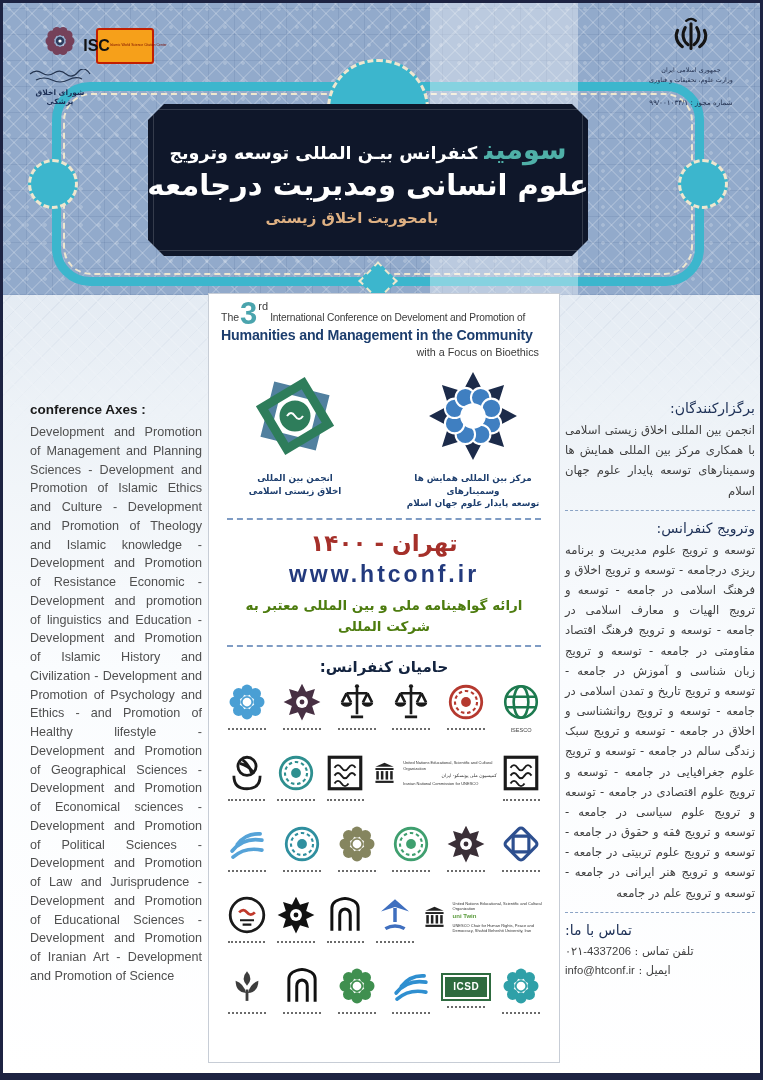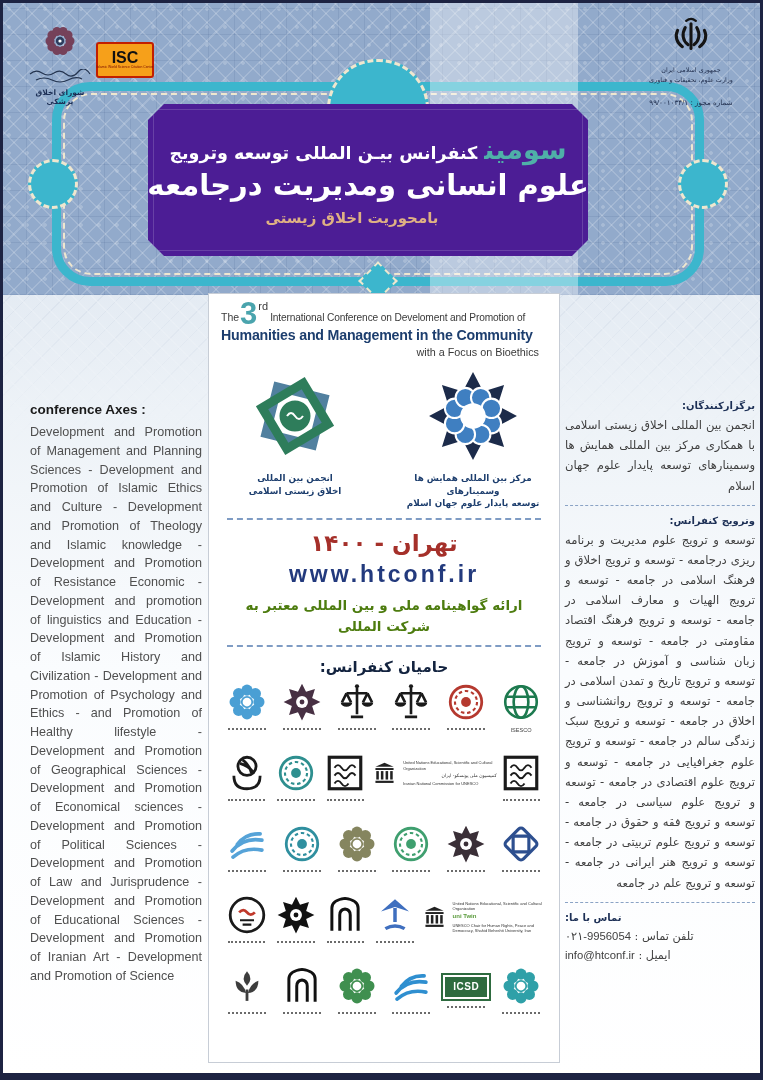--- a/index.html
+++ b/index.html
@@ -56,7 +56,7 @@
   
   .sbmu{position:absolute;left:22px;top:18px;width:76px;text-align:center;z-index:5}
   .sbmu-cap{font-size:7.5px;font-weight:bold;color:#1c2f55;margin-top:1px}
-  .isc{position:absolute;left:96px;top:42px;width:54px;height:32px;background:#f6a01a;border:2.5px solid #c21f00;border-radius:3px;display:flex;flex-direction:column;align-items:center;justify-content:center;z-index:5}
+  .isc{position:absolute;left:96px;top:28px;width:54px;height:32px;background:#f6a01a;border:2.5px solid #c21f00;border-radius:3px;display:flex;flex-direction:row;align-items:center;justify-content:center;z-index:5}
   .isc-label{font-size:16px;font-weight:bold;color:#111;font-family:"Liberation Sans",sans-serif;line-height:1}
   .isc-sub{font-size:3.4px;color:#7a0c00;line-height:1.1;font-family:"Liberation Sans",sans-serif;white-space:nowrap}
   .emblem{position:absolute;right:10px;top:16px;width:124px;text-align:center;z-index:5}

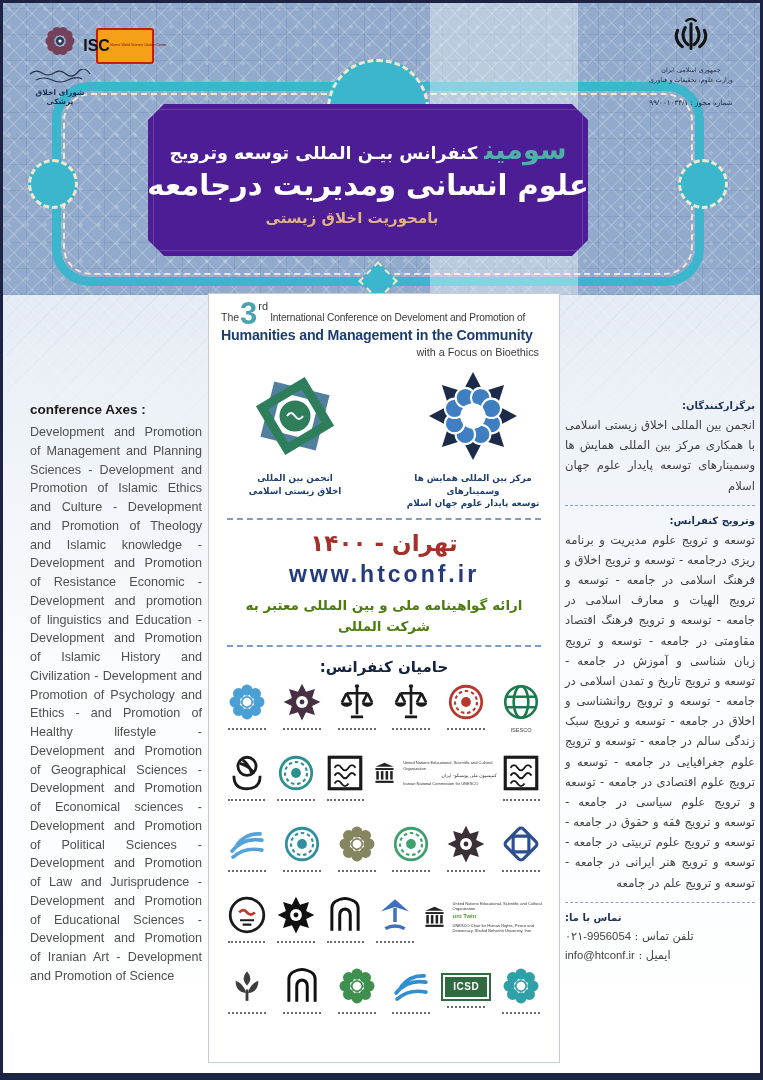--- a/index.html
+++ b/index.html
@@ -42,7 +42,7 @@
 
   
   .banner{
-    position:absolute;left:148px;top:104px;width:440px;height:152px;background:#4c1d95;z-index:4;
+    position:absolute;left:148px;top:104px;width:440px;height:152px;background:#0f172a;z-index:4;
     clip-path:polygon(16px 0,424px 0,440px 16px,440px 136px,424px 152px,16px 152px,0 136px,0 16px);
     display:flex;flex-direction:column;align-items:center;justify-content:center;
   }

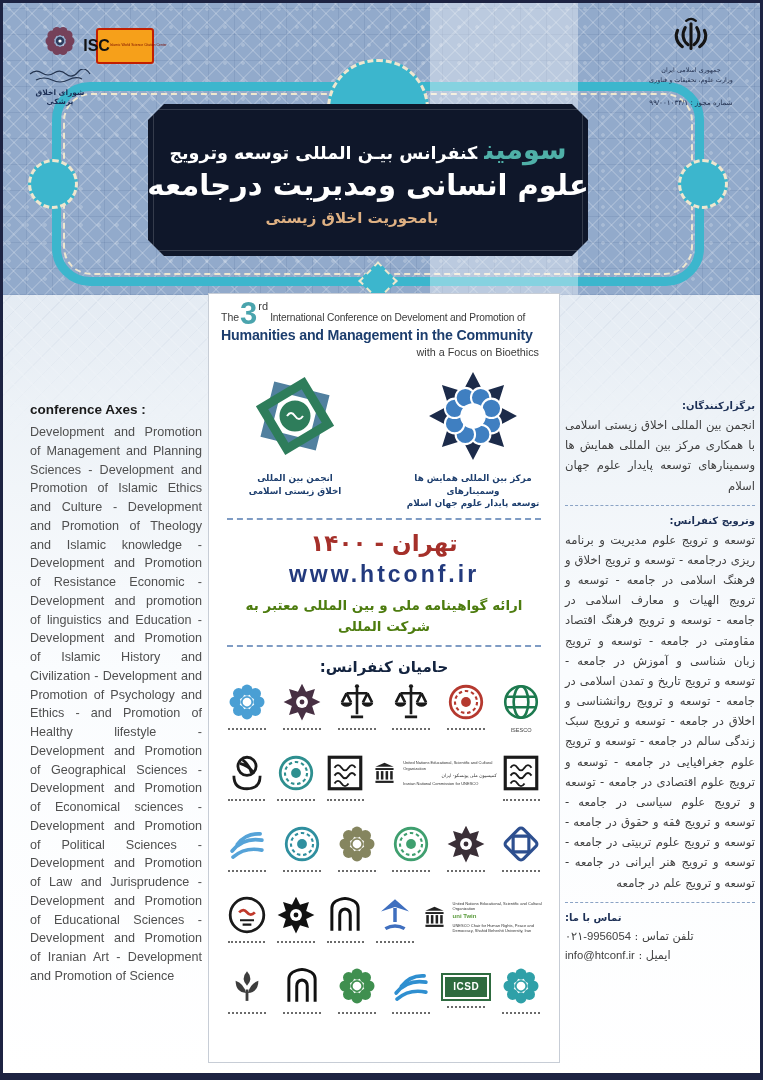--- a/index.html
+++ b/index.html
@@ -105,7 +105,7 @@
   .col-left p{font-size:12.6px;color:#4f4f4f;line-height:1.49;text-align:justify;margin:0}
 
   .col-right{position:absolute;left:565px;top:400px;width:190px;direction:rtl;z-index:5}
-  .rh{font-size:10px;font-weight:bold;color:#1c2f55;margin:0 0 4px;text-align:right}
+  .rh{font-size:14px;font-weight:normal;color:#1c2f55;margin:0 0 4px;text-align:right}
   .rbody{font-size:11.6px;color:#3f3f3f;line-height:1.74;text-align:justify;margin:0}
   .rdiv{border-top:1.5px dashed #8aa3c5;margin:9px 0}
   .contact .rh{text-align:left}

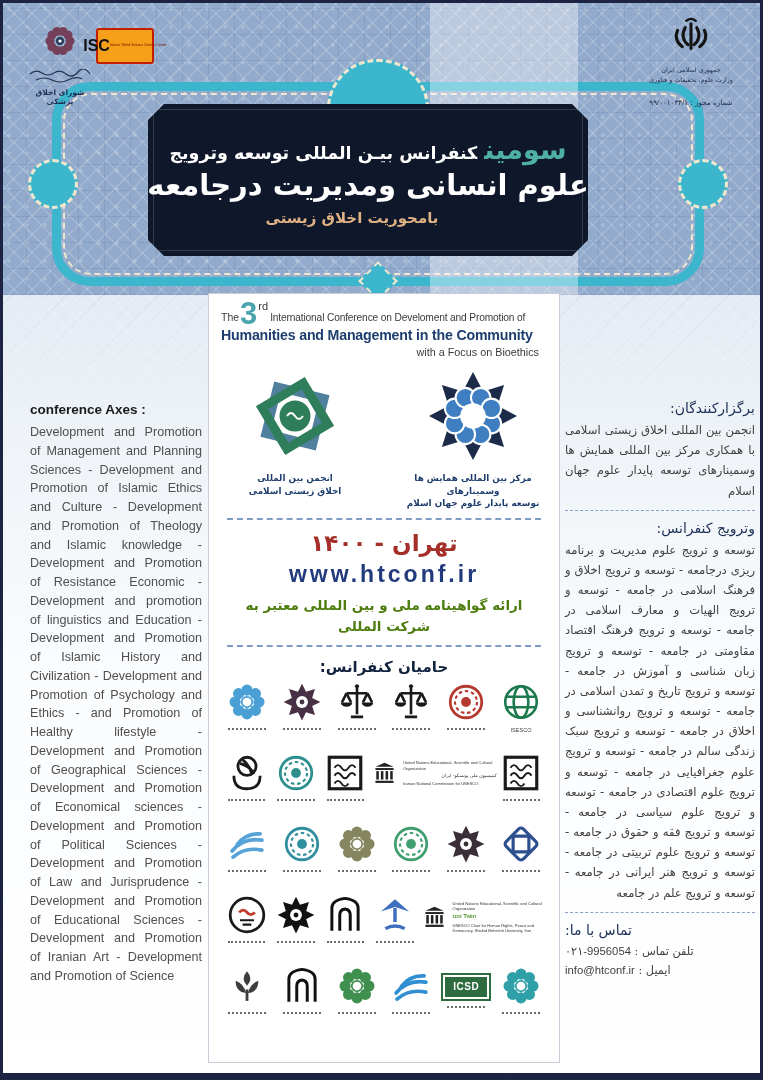--- a/index.html
+++ b/index.html
@@ -555,7 +555,7 @@
   <div class="contact">
     <div class="rh">تماس با ما:</div>
     <p class="cline">
-      <span>تلفن تماس : </span><span class="ltr">۰۲۱-9956054</span>
+      <span>تلفن تماس : </span><span class="ltr">۰۲۱-4337206</span>
     </p>
     <p class="cline">
       <span>ایمیل : </span><span class="ltr">info@htconf.ir</span>

